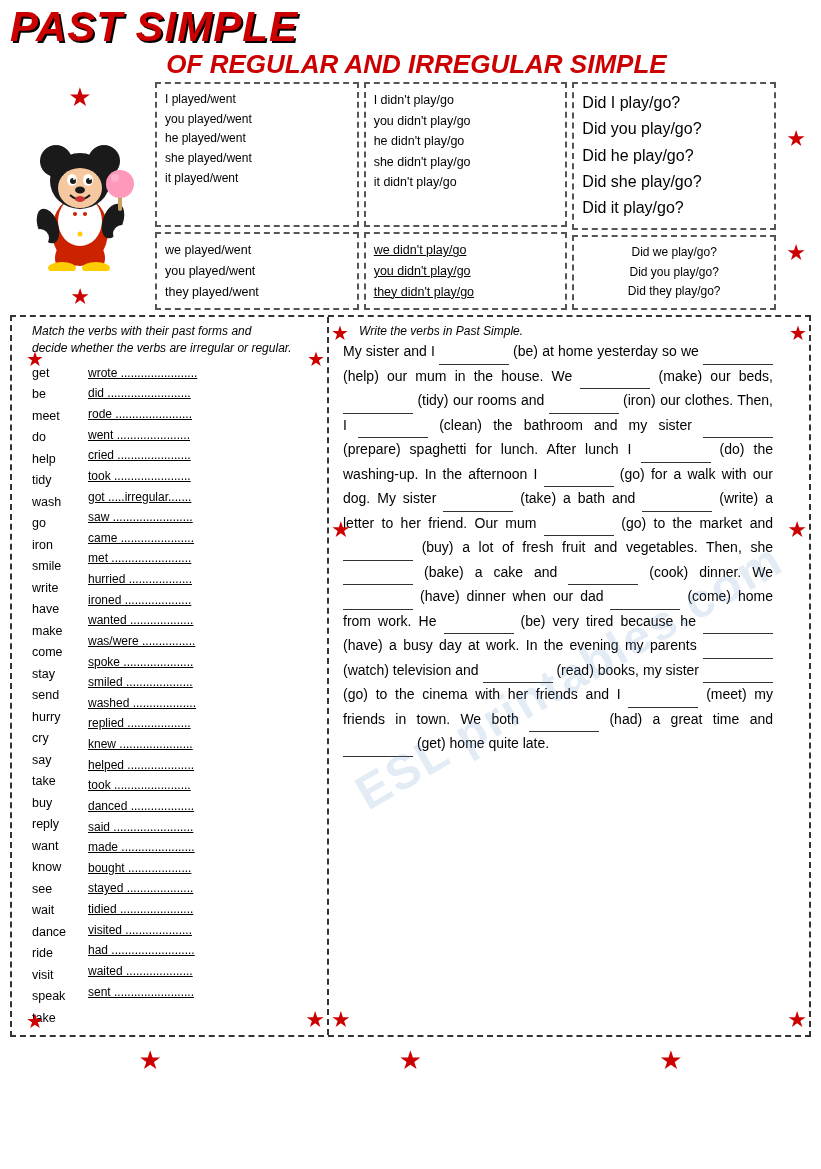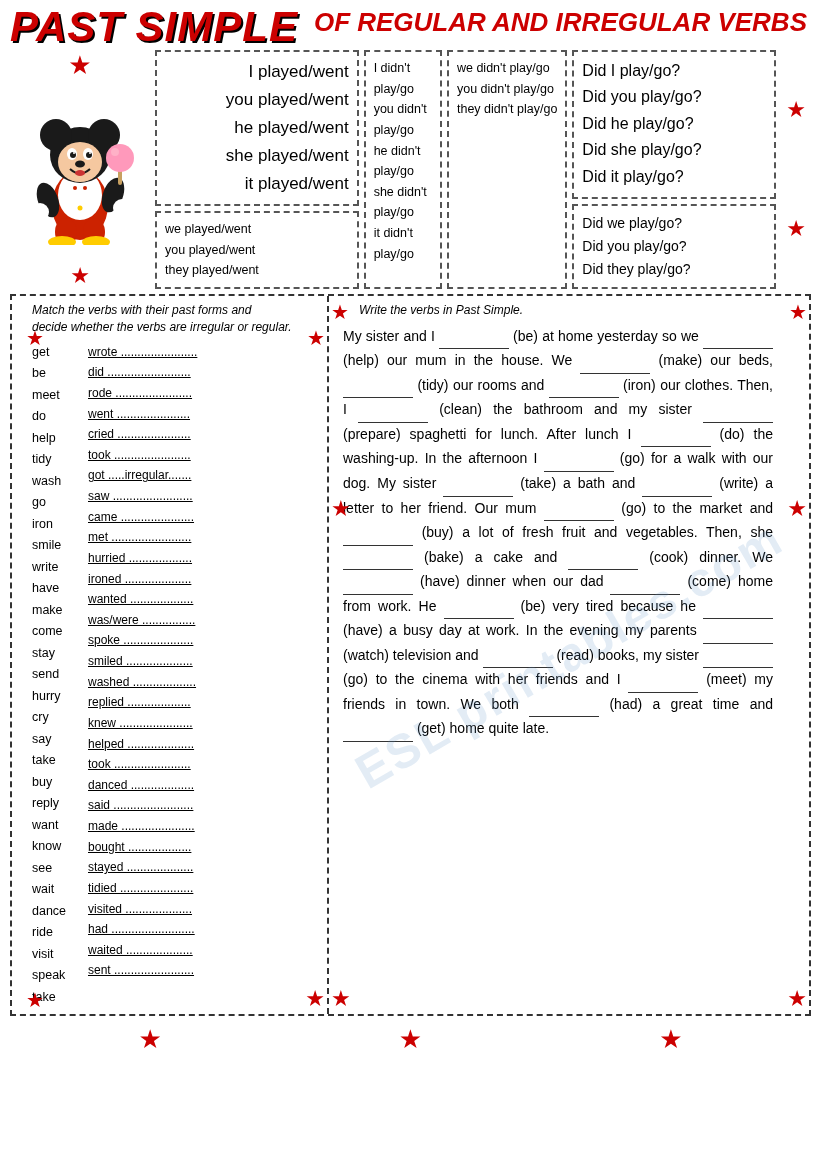--- a/index.html
+++ b/index.html
@@ -46,7 +46,7 @@
 
     .header-area {
       display: flex;
-      flex-direction: row;
+      flex-direction: column;
       padding: 6px 10px 2px 10px;
     }
     .conj-inner-box {

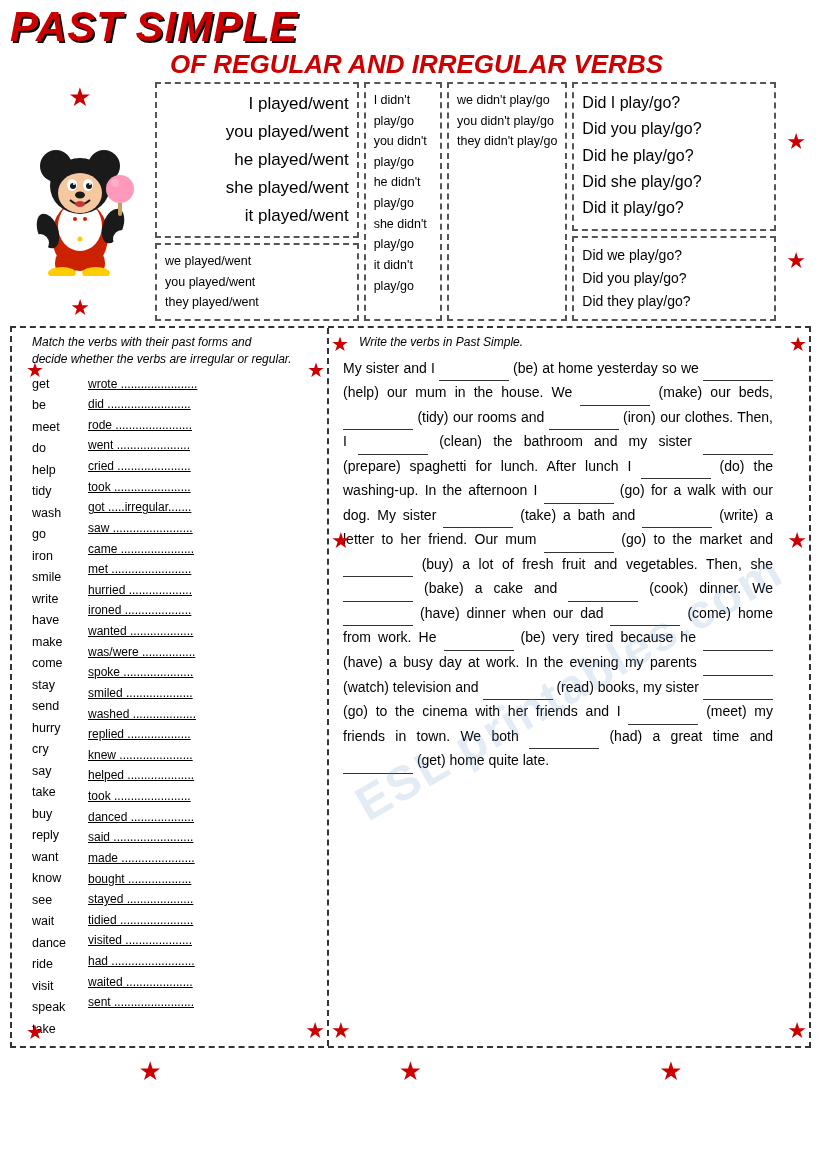--- a/index.html
+++ b/index.html
@@ -92,7 +92,7 @@
 
 <div class="header-area">
   <div style="font-size:42px;font-weight:900;color:#cc0000;font-style:italic;text-shadow:2px 2px 0 #000;letter-spacing:1px;line-height:1;flex:0 0 auto;">PAST SIMPLE</div>
-  <div style="font-size:26px;font-weight:900;color:#cc0000;font-style:italic;text-align:center;flex:1;line-height:1.15;padding-left:12px;padding-top:2px;">OF REGULAR AND IRREGULAR VERBS</div>
+  <div style="font-size:26px;font-weight:900;color:#cc0000;font-style:italic;text-align:center;flex:1;line-height:1.15;padding-left:12px;padding-top:2px;">OF REGULAR AND IRREGULAR SIMPLE</div>
 </div>
 
 <div style="display:flex;margin:0 10px 5px 10px;gap:5px;align-items:stretch;">

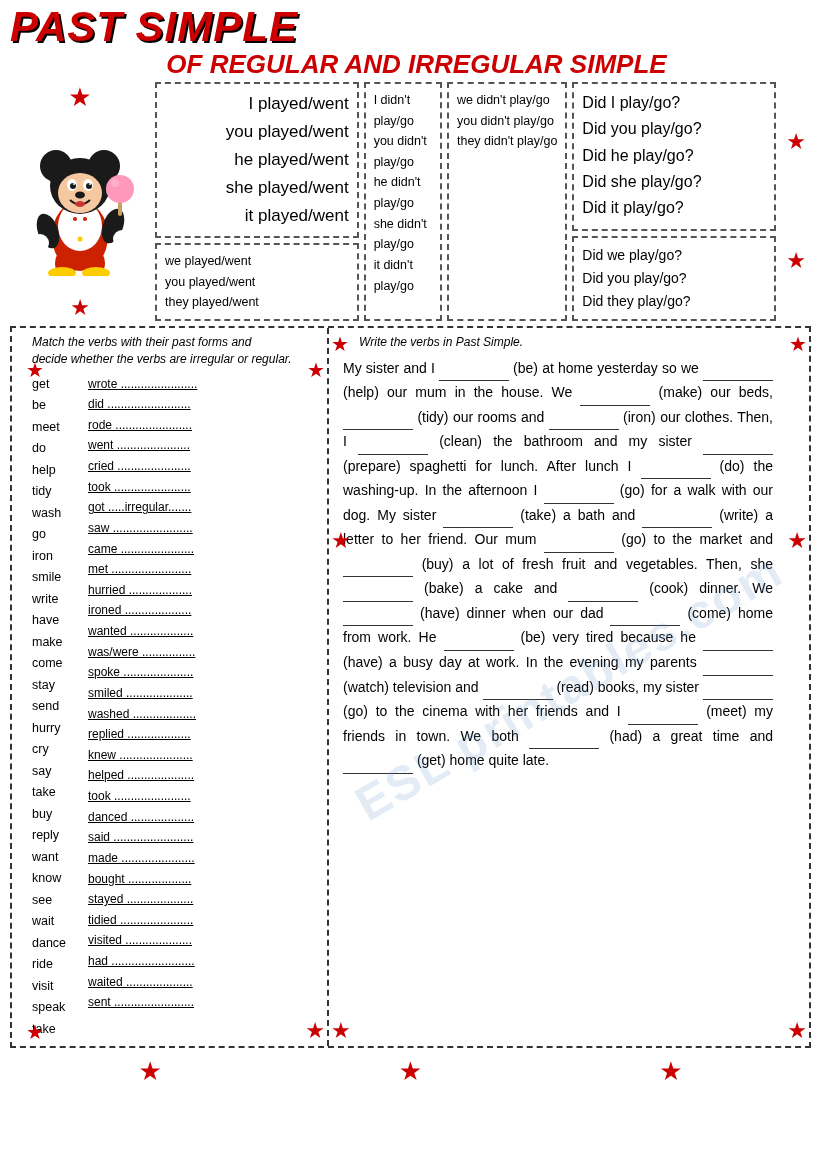--- a/index.html
+++ b/index.html
@@ -155,7 +155,7 @@
   </div>
 
   <div style="display:flex;flex-direction:column;gap:5px;flex:1;">
-    <div class="conj-inner-box" style="border:2px dashed #555;padding:6px 8px;font-size:17px;line-height:1.65;flex:1;text-align:right;">
+    <div class="conj-inner-box" style="border:2px dashed #555;padding:6px 8px;font-size:12px;line-height:1.65;flex:1;">
       I played/went<br>
       you played/went<br>
       he played/went<br>

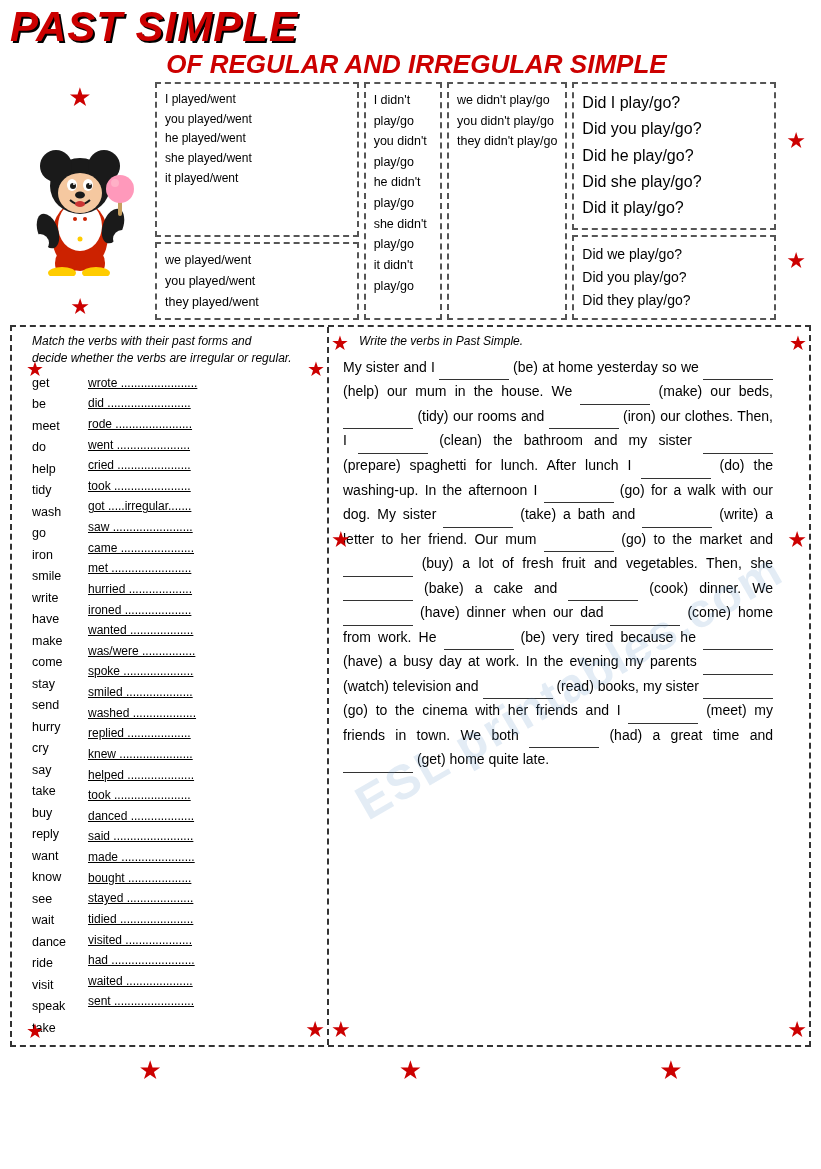--- a/index.html
+++ b/index.html
@@ -169,7 +169,7 @@
     </div>
   </div>
 
-  <div style="display:flex;flex-direction:row;gap:5px;flex:1;">
+  <div style="display:flex;flex-direction:column;gap:5px;flex:1;">
     <div class="conj-inner-box" style="border:2px dashed #555;padding:6px 8px;font-size:12.5px;line-height:1.65;flex:1;">
       I didn't play/go<br>
       you didn't play/go<br>

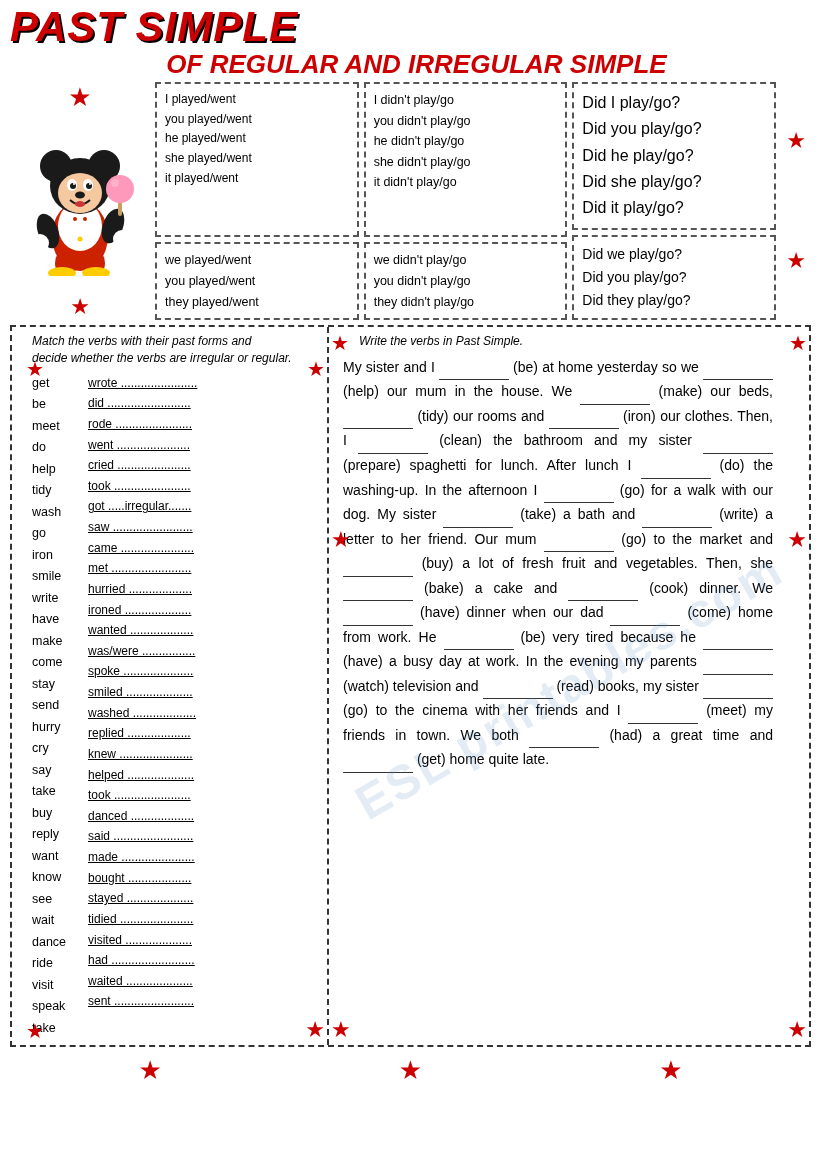--- a/index.html
+++ b/index.html
@@ -177,7 +177,7 @@
       she didn't play/go<br>
       it didn't play/go
     </div>
-    <div class="conj-inner-box" style="border:2px dashed #555;padding:6px 8px;font-size:12.5px;line-height:1.65;flex:0 0 auto;">
+    <div class="conj-inner-box" style="border:2px dashed #555;padding:6px 8px;font-size:12.5px;line-height:1.65;flex:0 0 auto;text-decoration:underline;">
       we didn't play/go<br>
       you didn't play/go<br>
       they didn't play/go

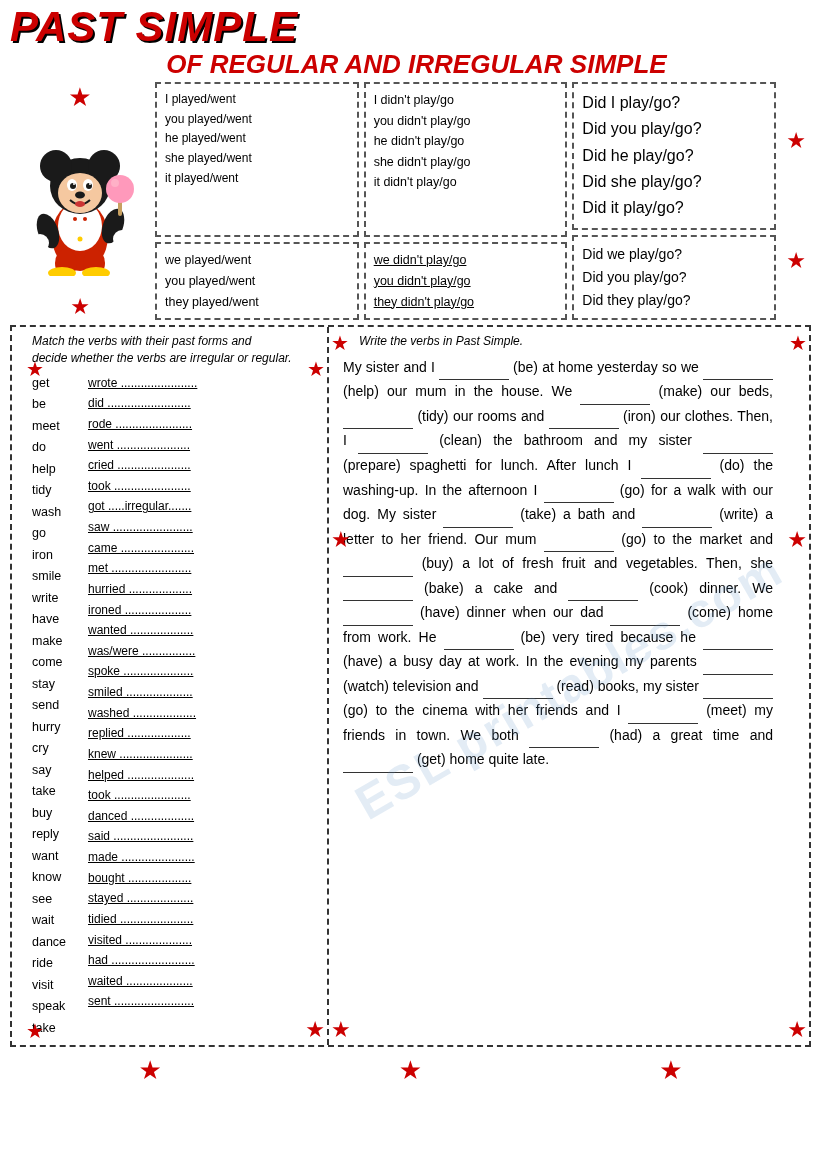--- a/index.html
+++ b/index.html
@@ -192,7 +192,7 @@
       Did she play/go?<br>
       Did it play/go?
     </div>
-    <div class="conj-inner-box" style="border:2px dashed #555;padding:6px 8px;font-size:14px;line-height:1.65;flex:0 0 auto;">
+    <div class="conj-inner-box" style="border:2px dashed #555;padding:6px 8px;font-size:12px;line-height:1.65;flex:0 0 auto;text-align:center;">
       Did we play/go?<br>
       Did you play/go?<br>
       Did they play/go?

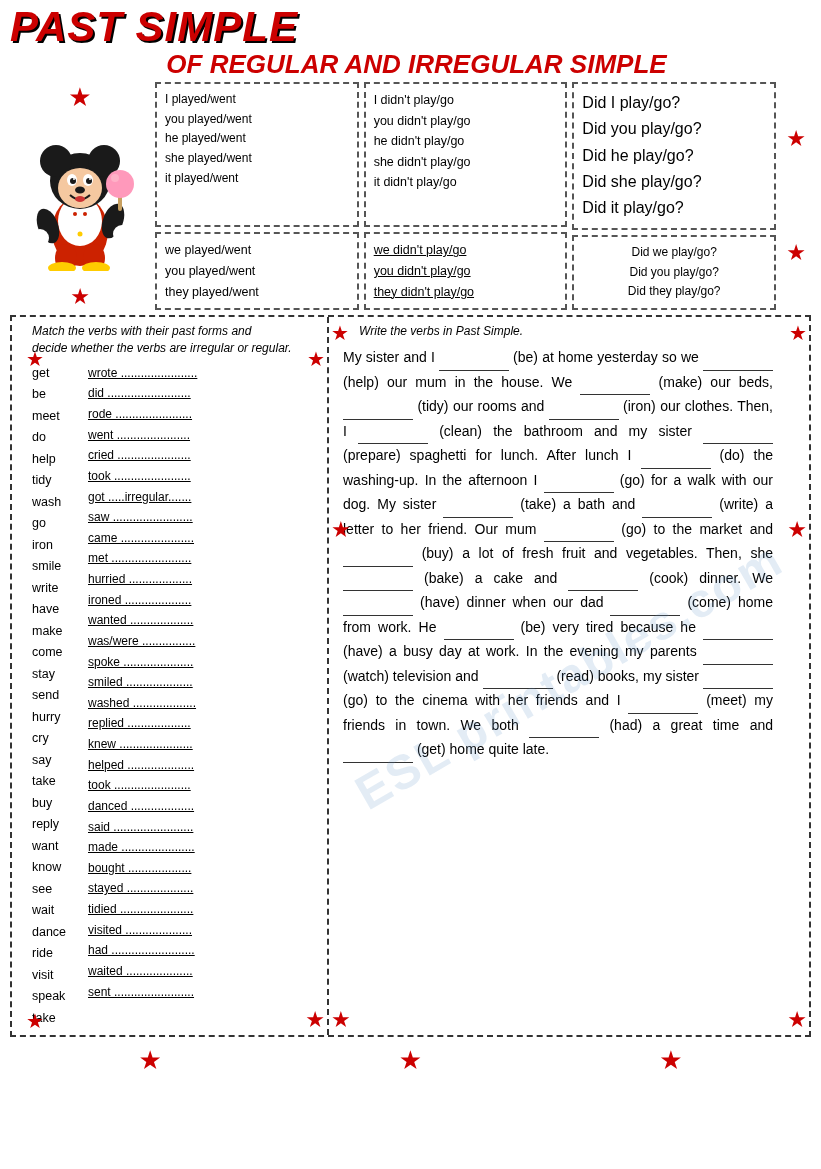--- a/index.html
+++ b/index.html
@@ -263,7 +263,7 @@
     <span style="color:#cc0000;font-size:20px;position:absolute;left:2px;top:4px;">★</span>
     <span style="color:#cc0000;font-size:20px;position:absolute;right:2px;top:4px;">★</span>
 
-    <div style="font-style:italic;font-size:12px;margin-bottom:6px;margin-left:22px;line-height:1.4;">
+    <div style="font-style:italic;font-size:12px;margin-left:22px;line-height:1.4;">
       Write the verbs in Past Simple.
     </div>
 

